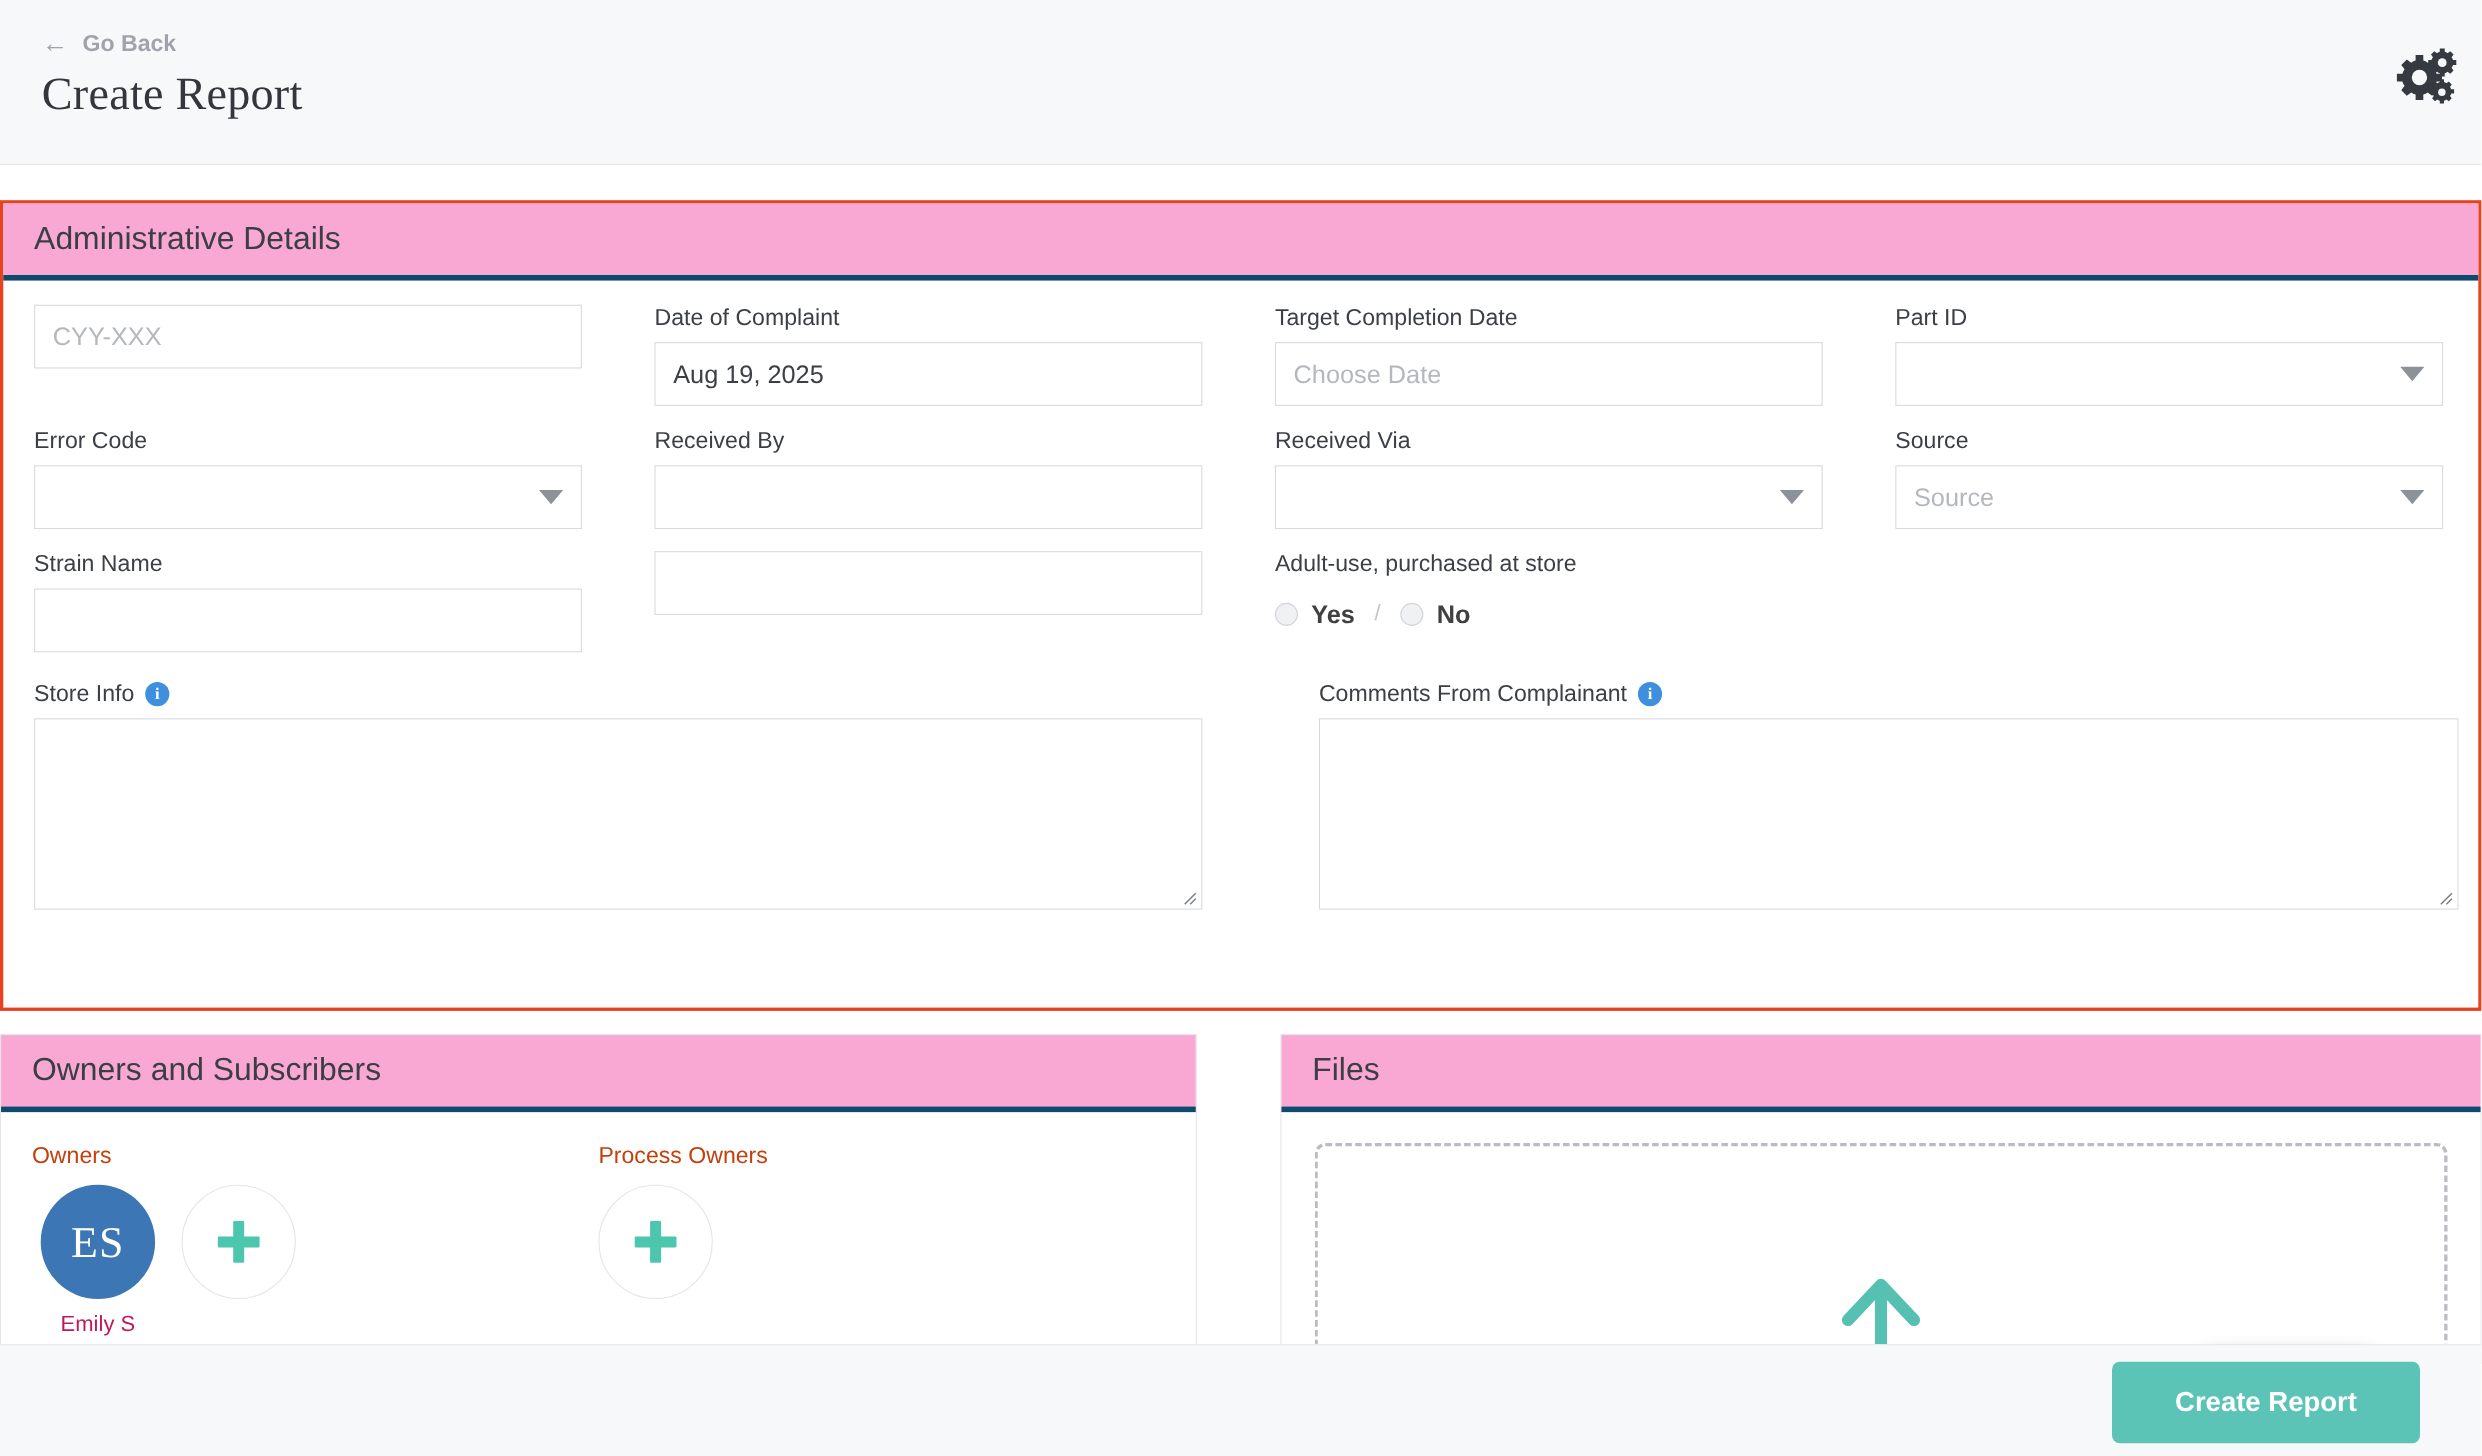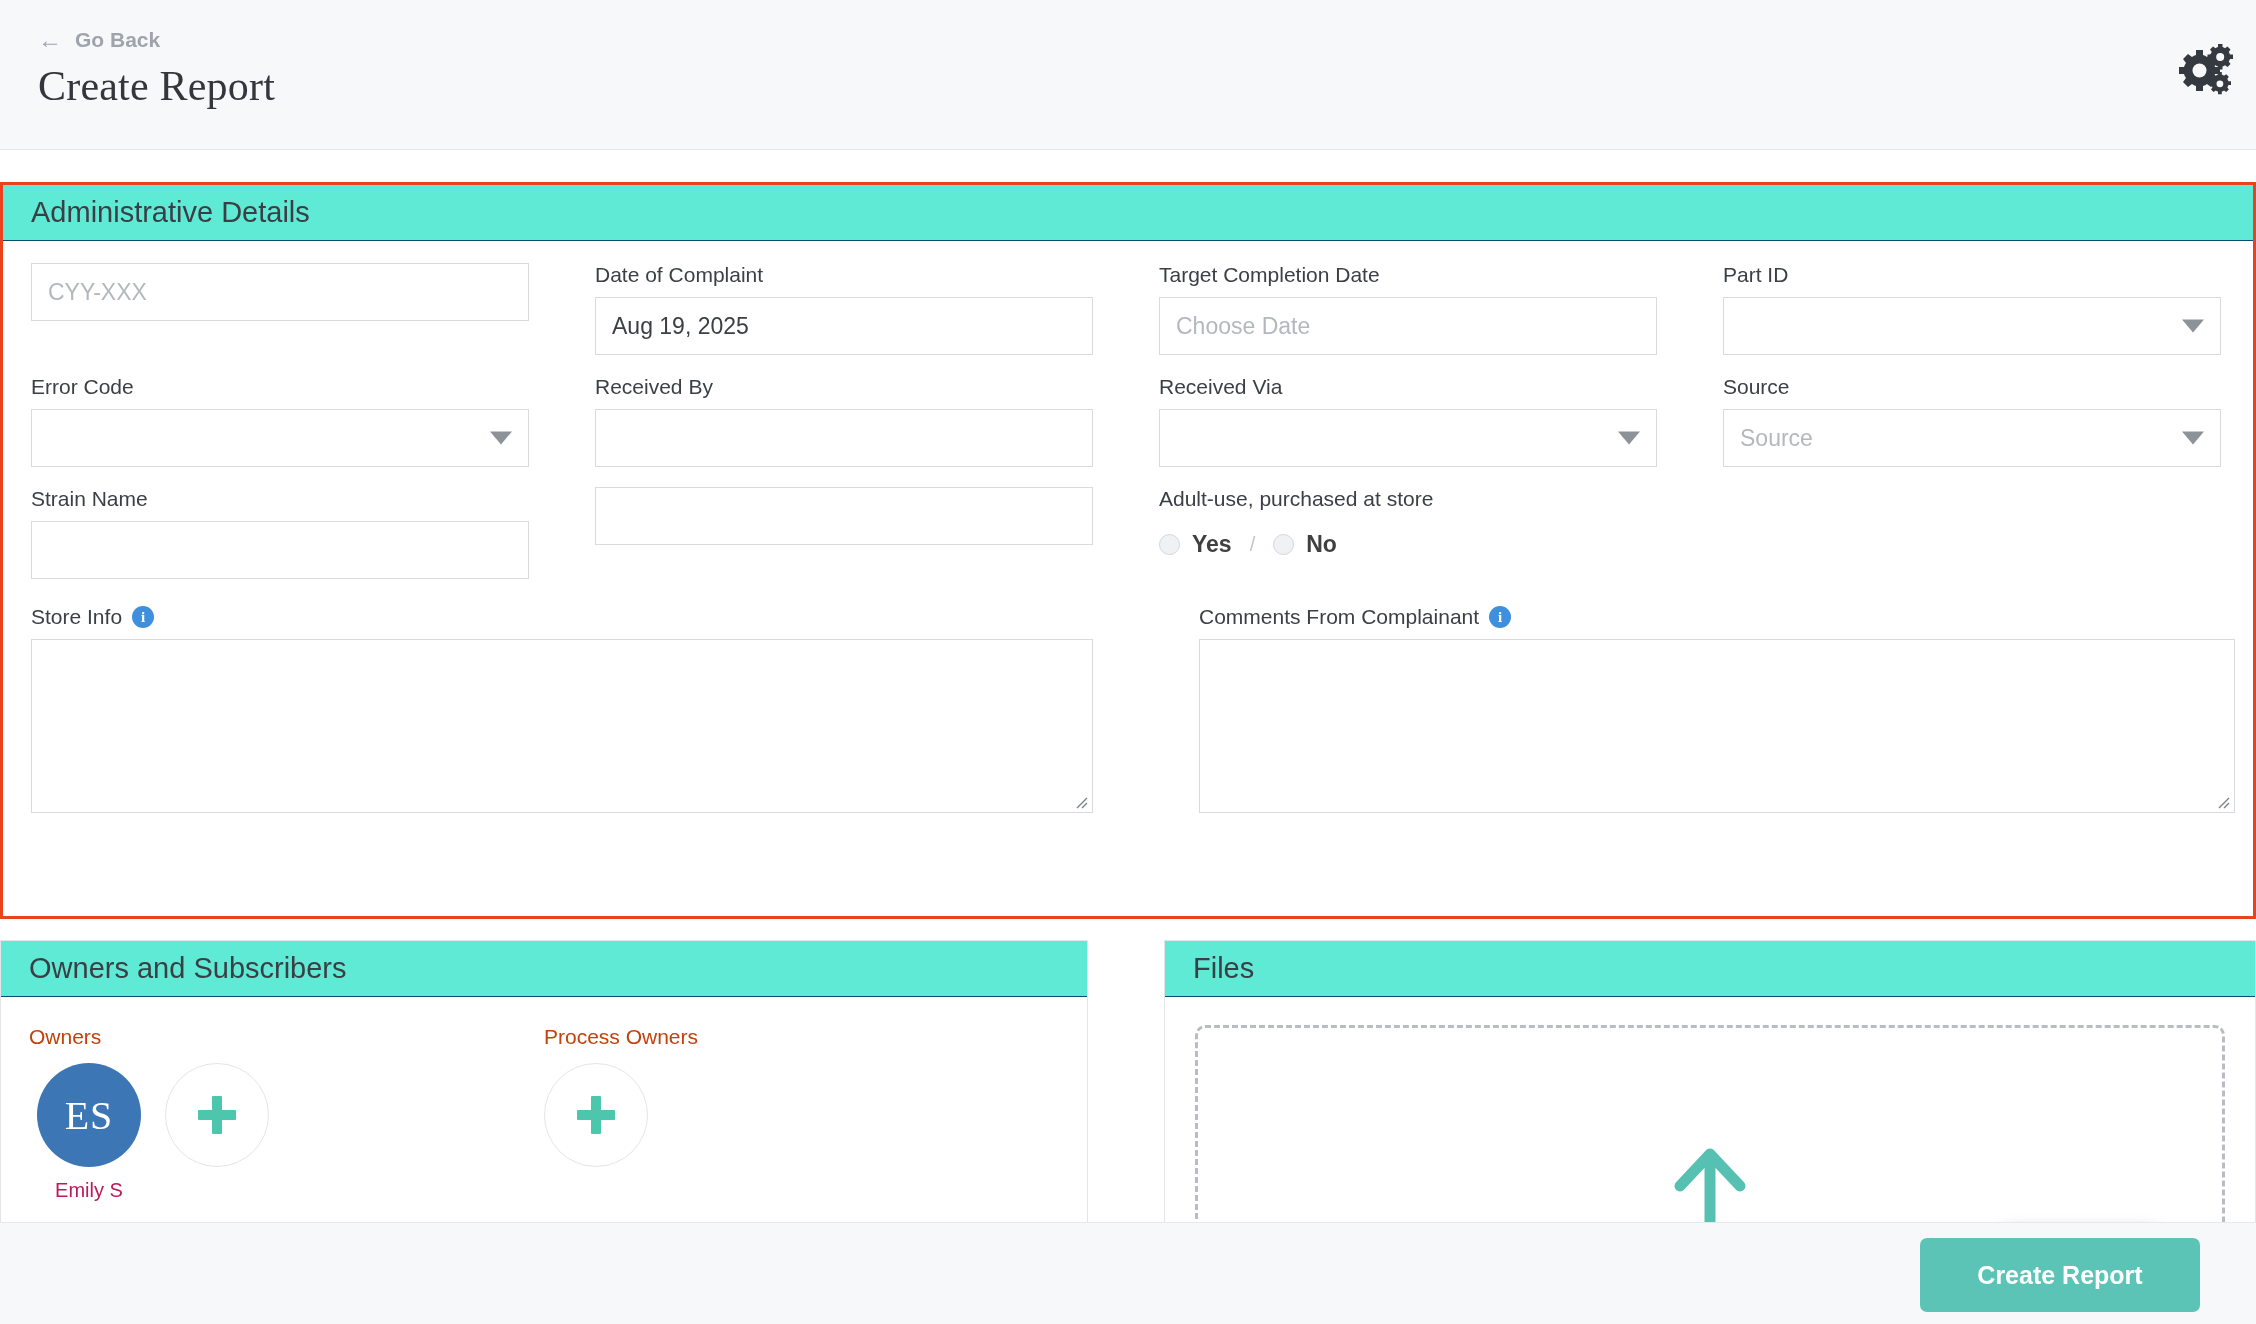--- a/index.html
+++ b/index.html
@@ -39,8 +39,8 @@
   }
   .card-hl { border:3px solid #E8421F; }
   .card-head {
-    background:#5eead4; border-bottom:1px solid #0c4a6e;
-    height:56px; display:flex; align-items:center; padding-left:28px;
+    background:#f9a8d4; border-bottom:5px solid #0c4a6e;
+    height:70px; display:flex; align-items:center; padding-left:28px;
   }
   .card-head h2 { font-size:29px; font-weight:400; color:#3B3F45; }
 

